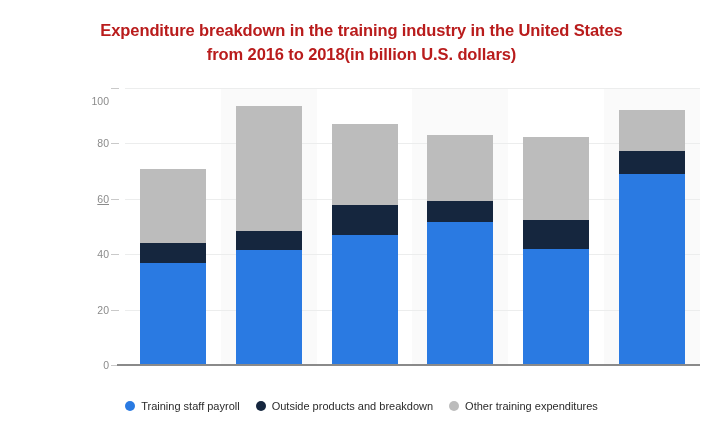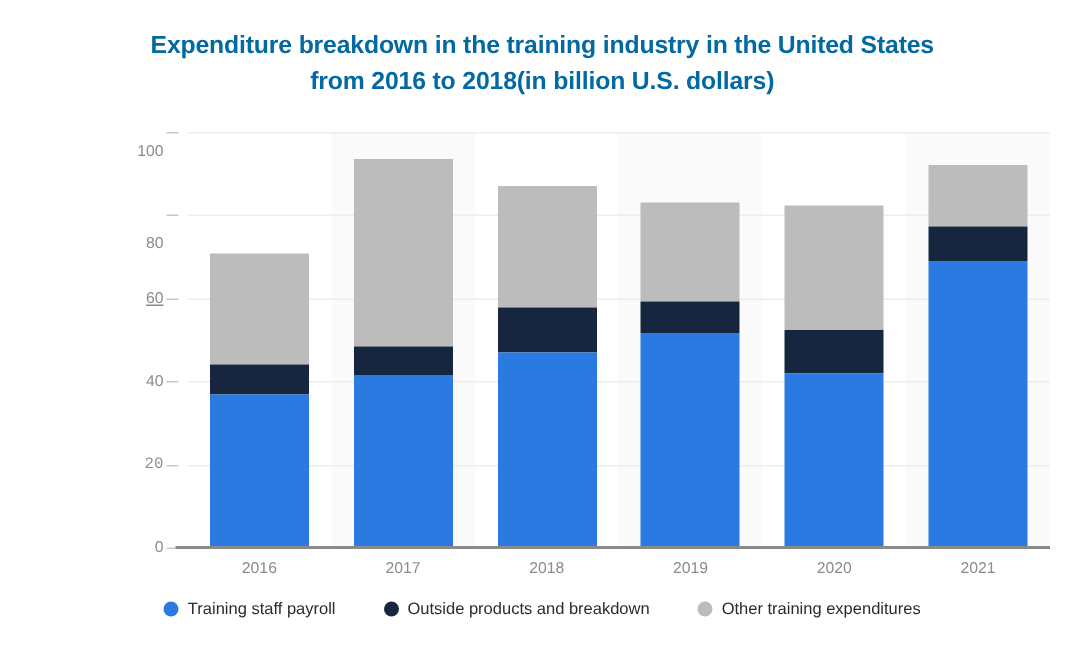--- a/index.html
+++ b/index.html
@@ -17,7 +17,7 @@
     text-align:center;
   }
   .title-line{
-    font-size:16.5px;font-weight:bold;color:#0369a1;
+    font-size:16.5px;font-weight:bold;color:#b91c1c;
     line-height:24px;letter-spacing:-0.1px;
   }
 

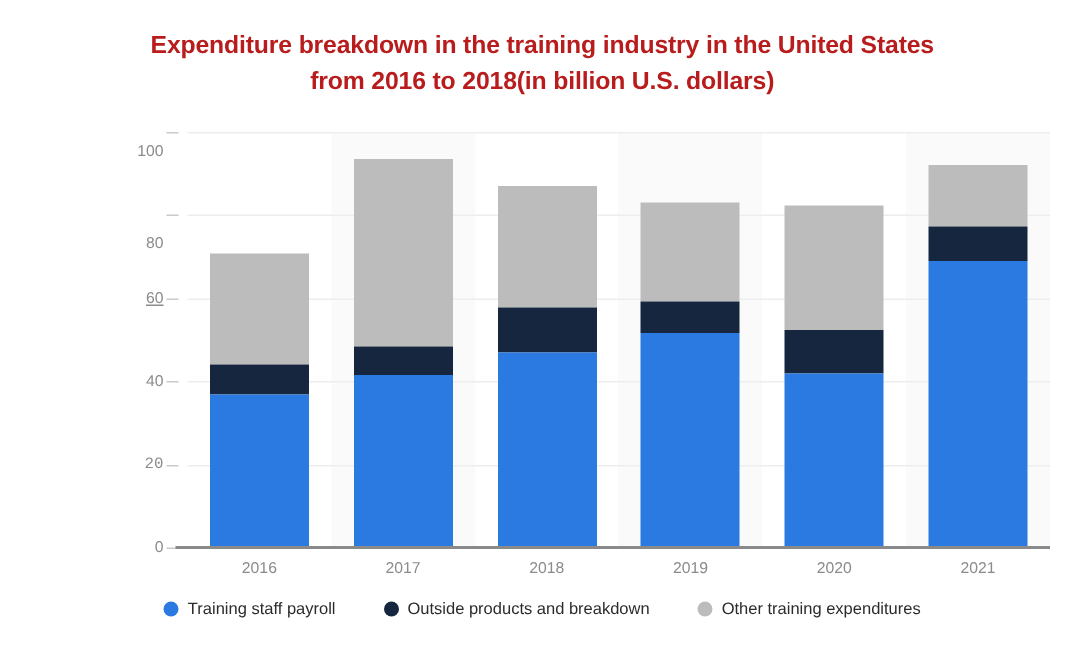--- a/index.html
+++ b/index.html
@@ -123,7 +123,7 @@
       <div class="y-tick-mark" style="top: 166.2px;"></div>
       <div class="y-tick" style="top: 110.8px; text-decoration: underline;">60</div>
       <div class="y-tick-mark" style="top: 110.8px;"></div>
-      <div class="y-tick" style="top: 55.4px; margin-top: 19px;">80</div>
+      <div class="y-tick" style="top: 55.4px;">80</div>
       <div class="y-tick-mark" style="top: 55.4px;"></div>
       <div class="y-tick" style="top: 13px;">100</div>
       <div class="y-tick-mark" style="top: 0px;"></div>

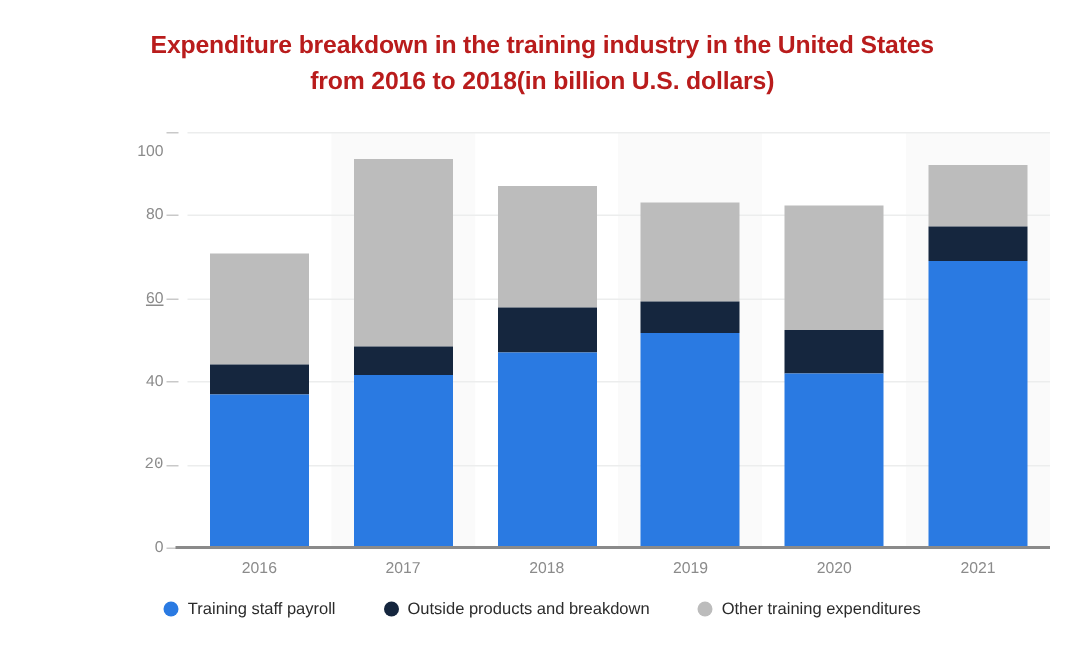--- a/index.html
+++ b/index.html
@@ -117,7 +117,7 @@
   <div class="y-ticks" id="y-ticks">
       <div class="y-tick" style="top: 277px;">0</div>
       <div class="y-tick-mark" style="top: 277px;"></div>
-      <div class="y-tick" style="top: 221.6px; font-family: Liberation Mono, monospace;">20</div>
+      <div class="y-tick" style="top: 221.6px;">20</div>
       <div class="y-tick-mark" style="top: 221.6px;"></div>
       <div class="y-tick" style="top: 166.2px; text-align: center;">40</div>
       <div class="y-tick-mark" style="top: 166.2px;"></div>

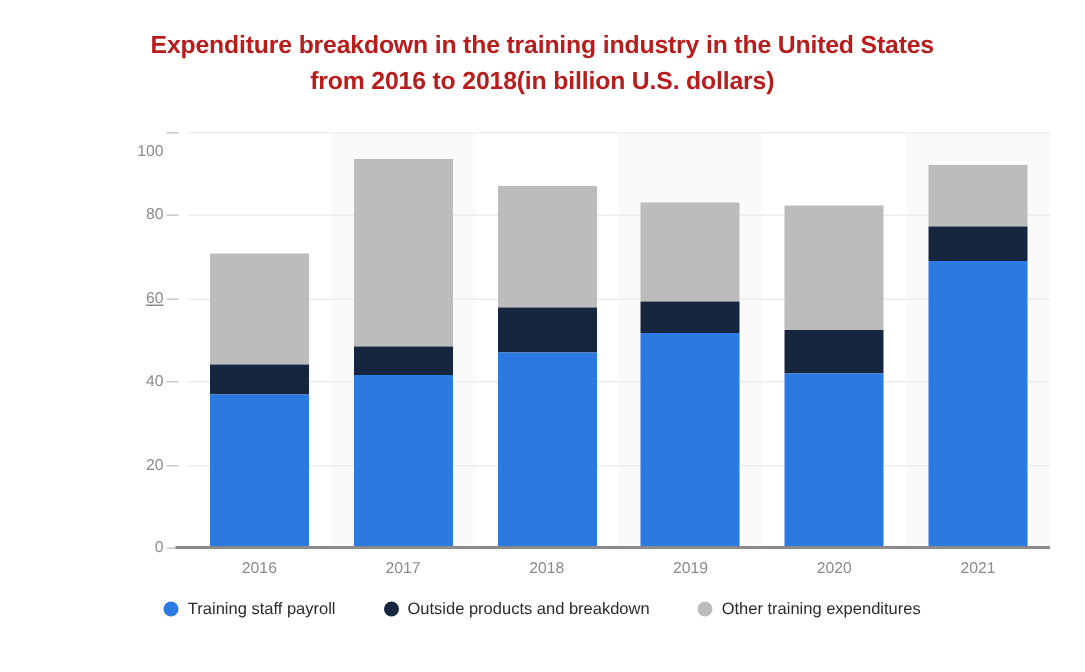--- a/index.html
+++ b/index.html
@@ -192,14 +192,6 @@
     <div class="axis-base"></div>
   </div>
 
-  <div class="x-labels" id="x-labels">
-      <div class="x-label">2016</div>
-      <div class="x-label">2017</div>
-      <div class="x-label">2018</div>
-      <div class="x-label">2019</div>
-      <div class="x-label">2020</div>
-      <div class="x-label">2021</div>
-    </div>
 
   <div class="legend" id="legend">
       <div class="legend-item">

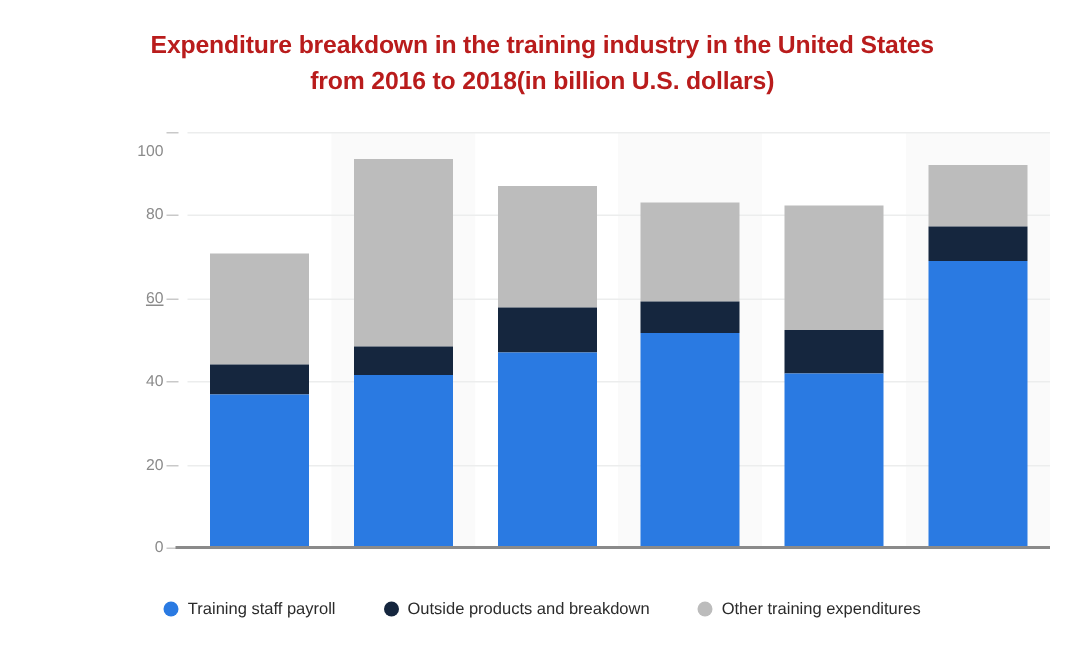--- a/index.html
+++ b/index.html
@@ -90,7 +90,7 @@
   
   .legend{
     position:absolute;left:0;top:400px;width:723px;
-    display:flex;justify-content:center;align-items:center;gap:32px;
+    display:flex;justify-content:center;align-items:center;gap:16px;
   }
   .legend-item{display:flex;align-items:center;gap:6px;}
   .legend-dot{

